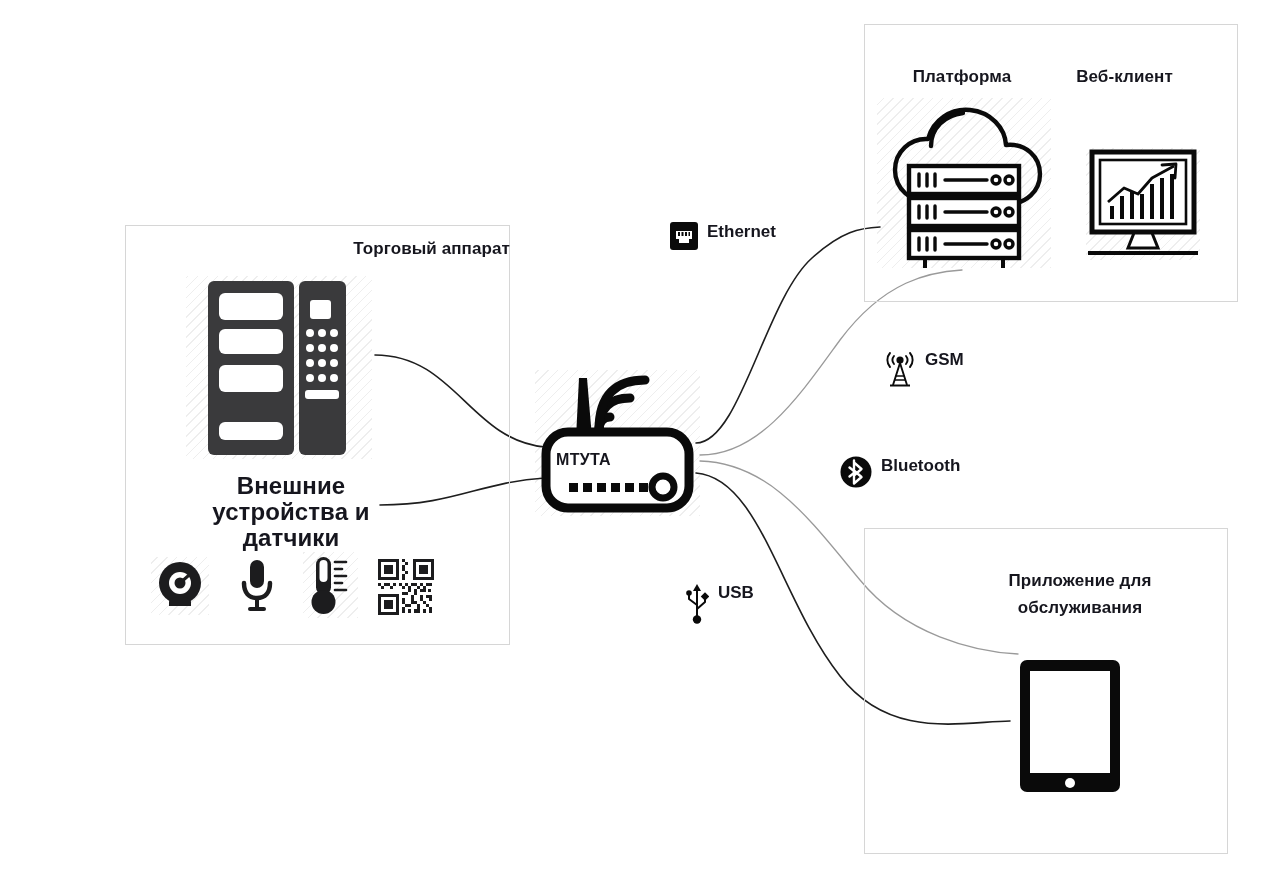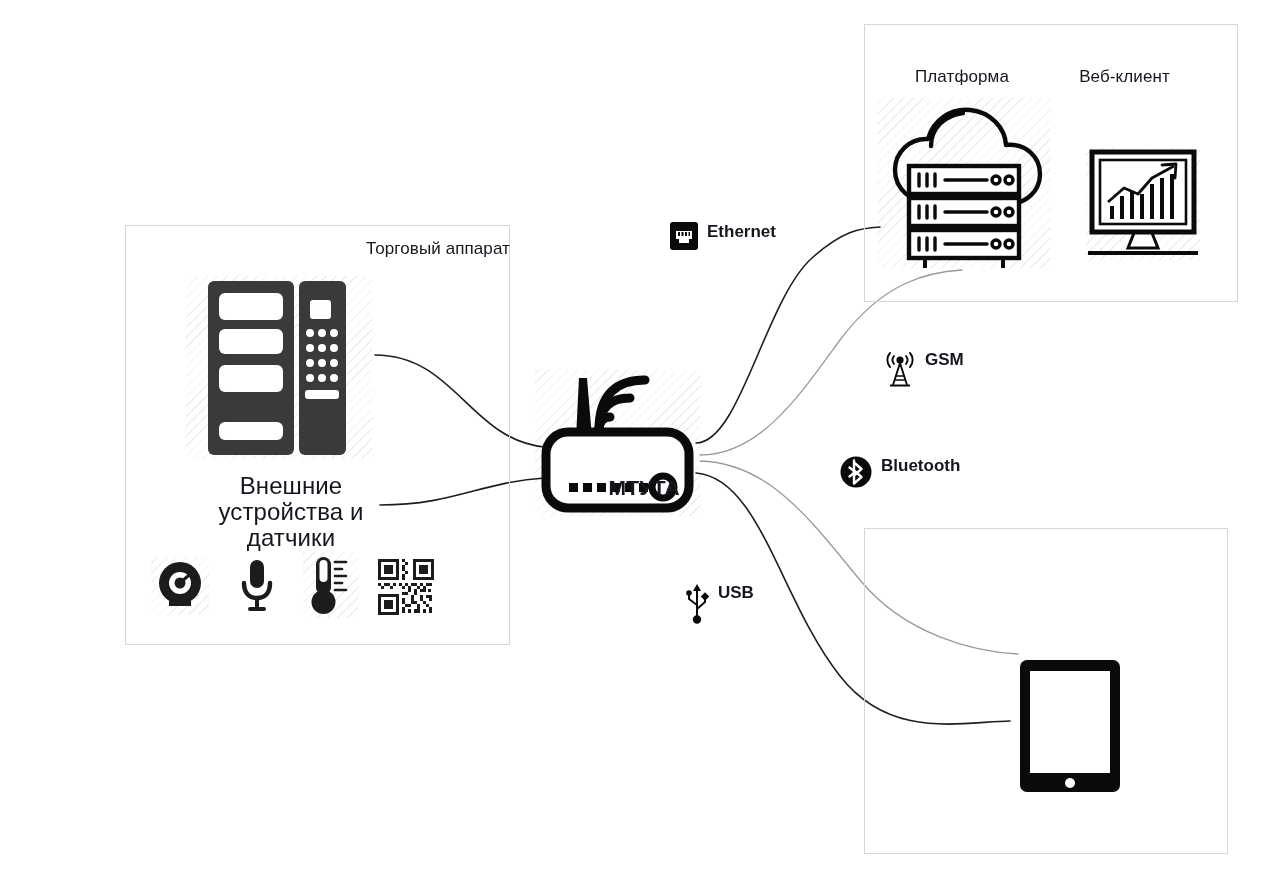--- a/index.html
+++ b/index.html
@@ -25,7 +25,7 @@
   
   .title{
     position:absolute;
-    font-weight:normal;
+    font-weight:bold;
     font-size:17px;
     line-height:26px;
     text-align:center;

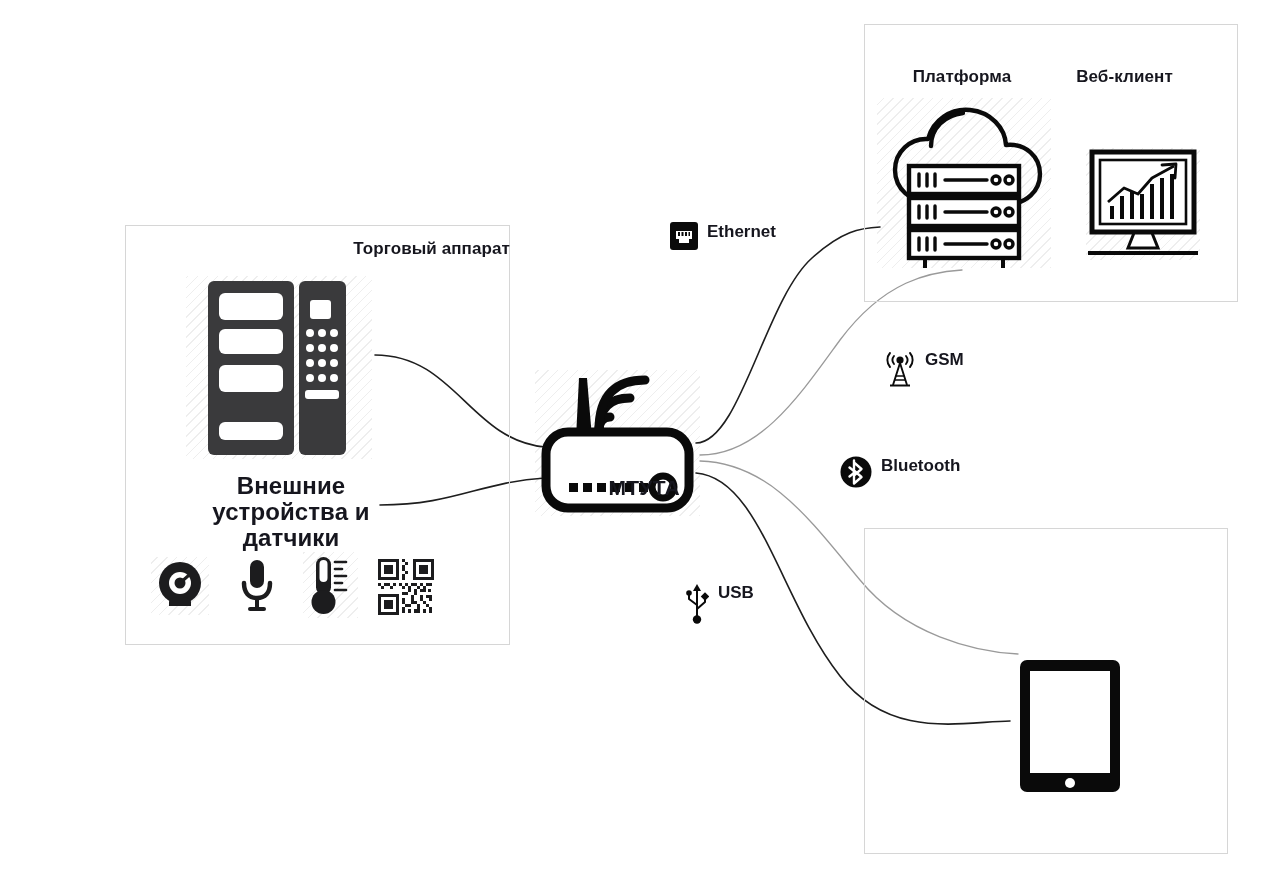--- a/index.html
+++ b/index.html
@@ -73,9 +73,8 @@
   
   #router-label{
     position:absolute;left:556px;top:451px;width:124px;
-    text-align:right;font-size:21px;font-weight:bold;color:#16161e;
+    text-align:left;font-size:16px;font-weight:bold;color:#16161e;
     letter-spacing:.3px;
-    margin-top:25px;
   }
 </style>
 </head>

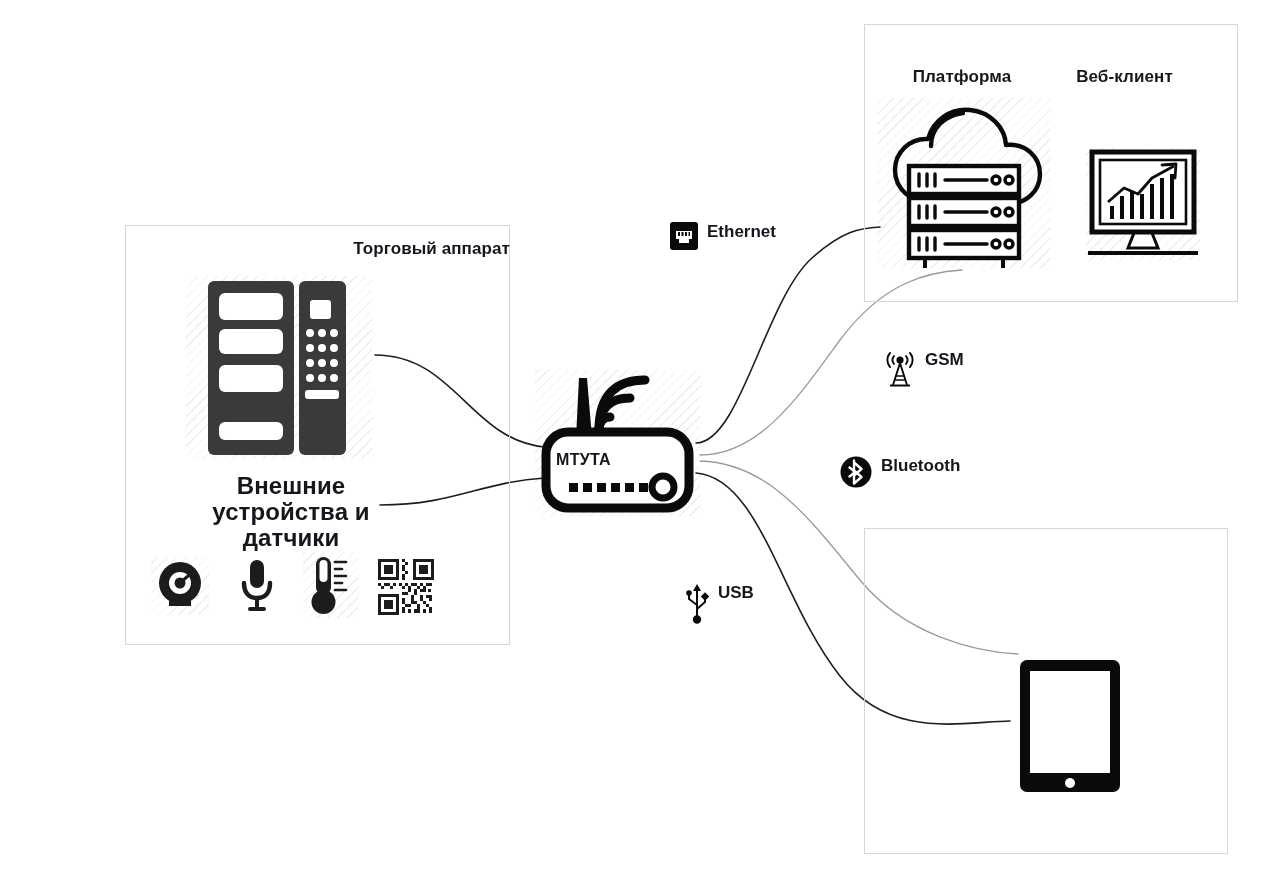--- a/index.html
+++ b/index.html
@@ -325,6 +325,8 @@
 
   <div class="panel" id="panel-service"></div>
 
+  <div class="title" id="title-service">Приложение для
+обслуживания</div>
 
   <div class="icn" id="ico-tablet" style="left:1019px;top:659px;width:102px;height:134px;">
     <svg width="102" height="134" viewBox="0 0 102 134">

